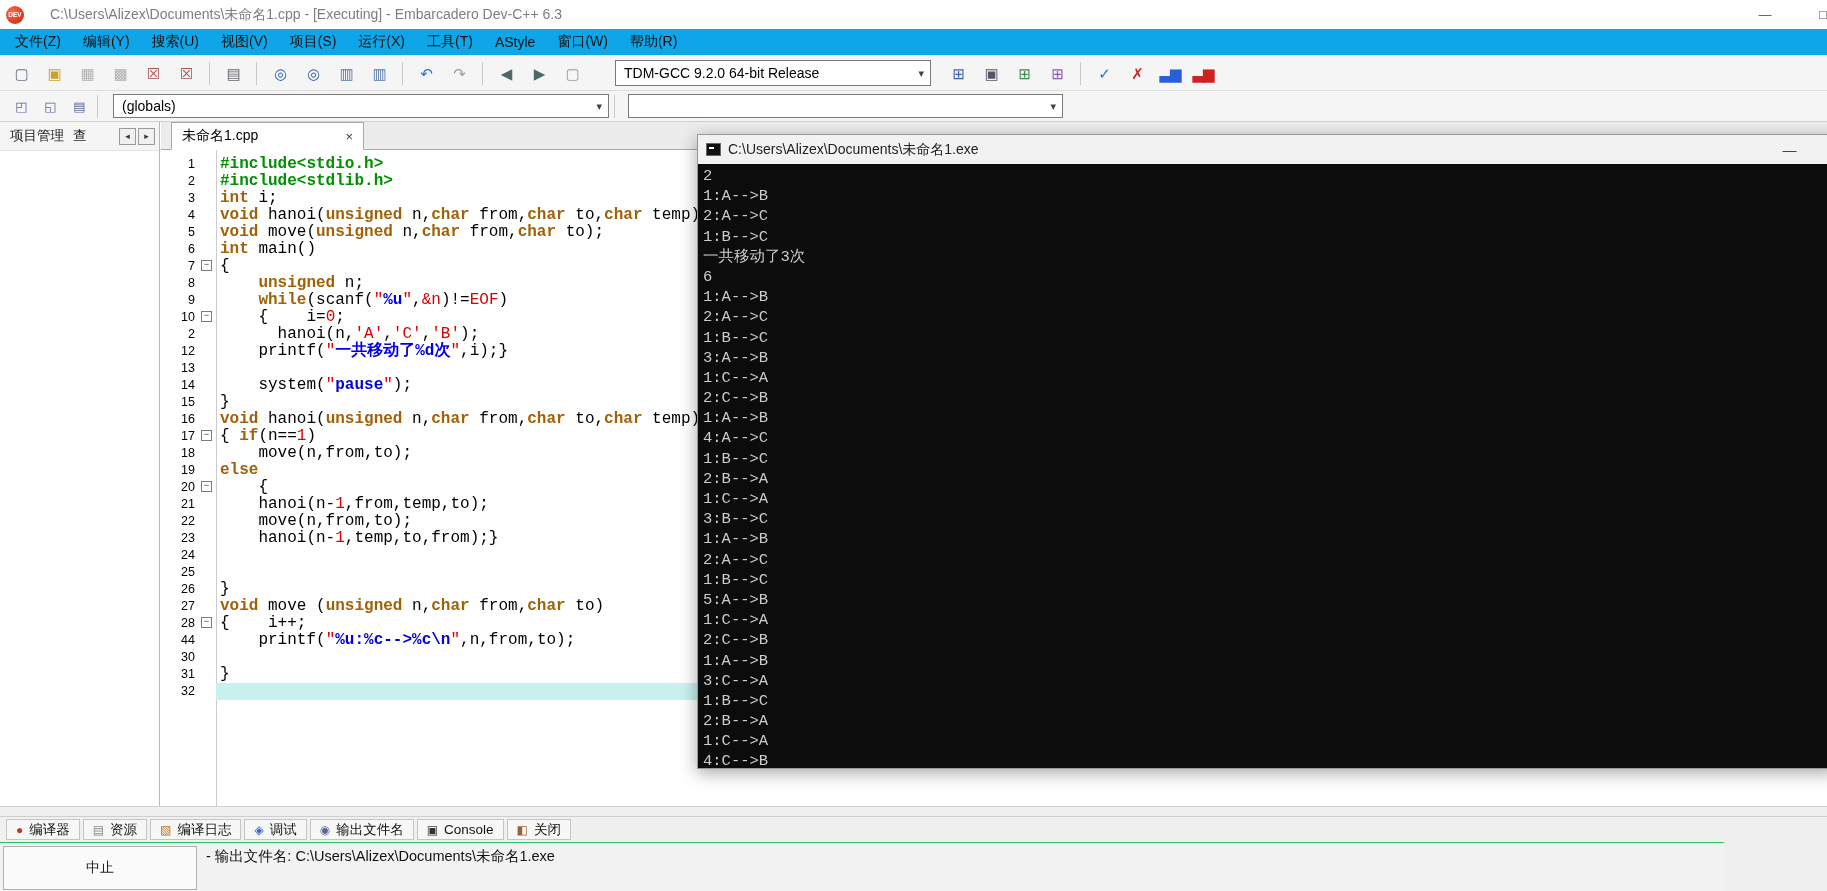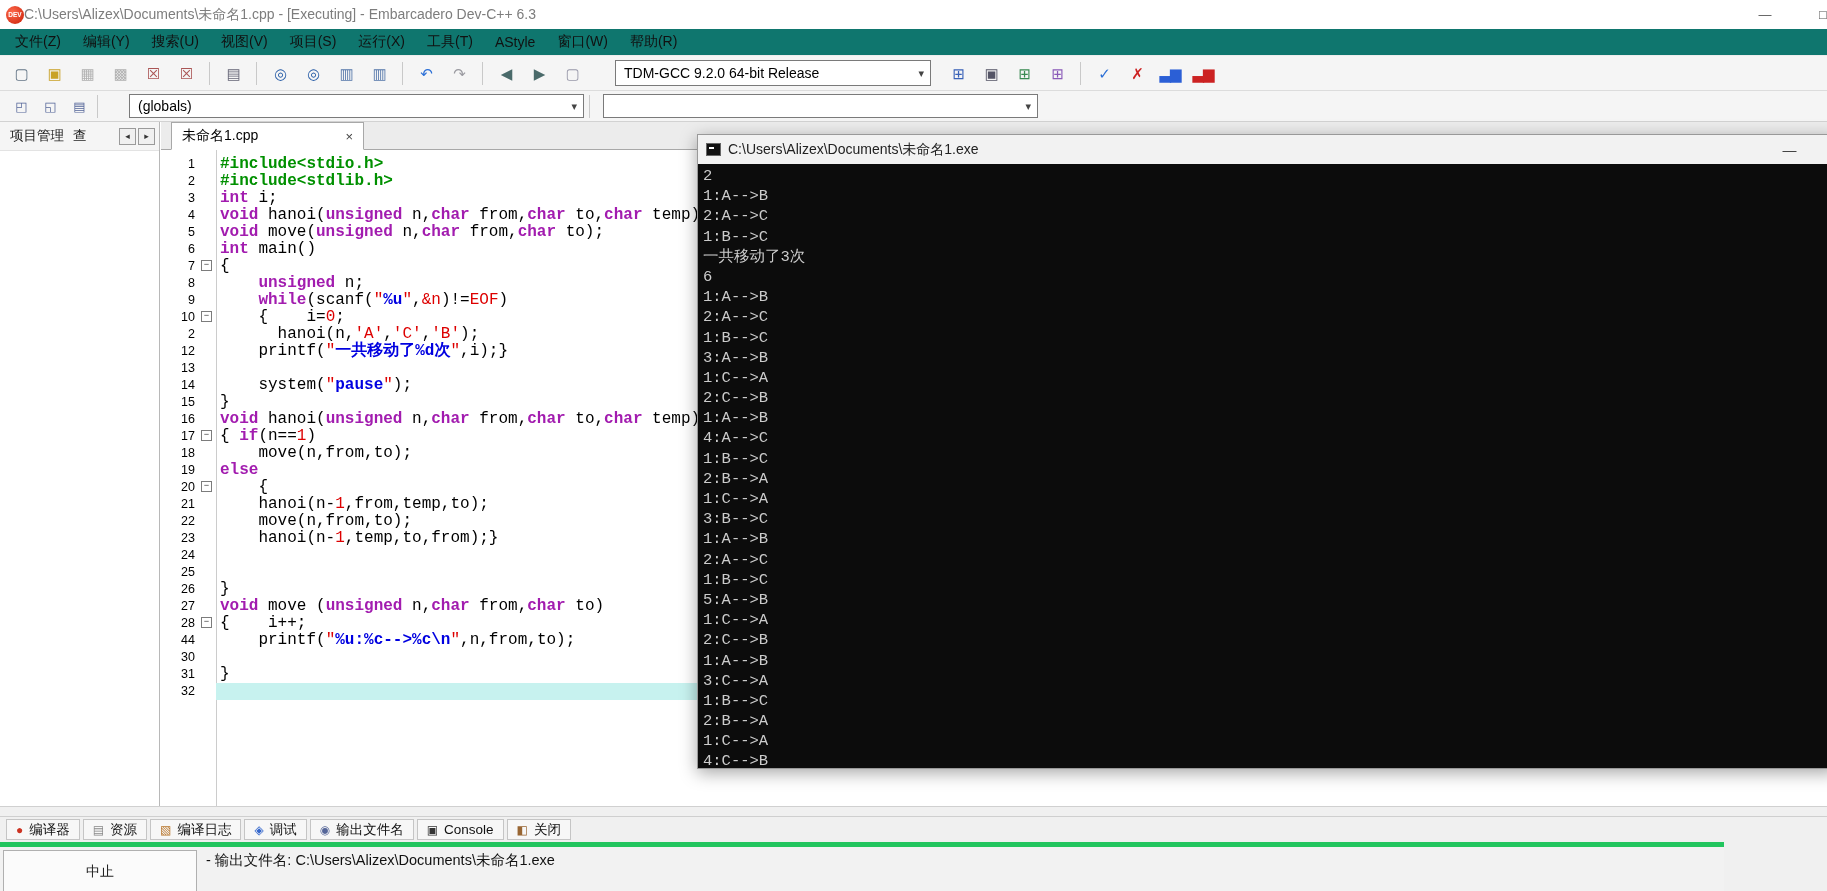--- a/index.html
+++ b/index.html
@@ -8,7 +8,7 @@
   .app{position:relative;width:1827px;height:891px;overflow:hidden;background:#f0f0f0}
 
   
-  .titlebar{position:absolute;top:0;left:0;width:1827px;height:29px;background:#fff;display:flex;align-items:center;padding-left:6px;gap:0}
+  .titlebar{position:absolute;top:0;left:0;width:1827px;height:29px;background:#fff;display:flex;align-items:center;padding-left:6px;gap:26px}
   .app-logo{width:18px;height:18px;border-radius:50%;background:radial-gradient(circle at 35% 35%,#ff6a4d,#c81e05);color:#fff;font-size:6.5px;font-weight:bold;display:flex;align-items:center;justify-content:center;flex:none}
   .tb-title{font-size:14px;color:#7d7d7d;white-space:nowrap}
   .wc{position:absolute;top:0;height:29px;width:46px;display:flex;align-items:center;justify-content:center;color:#555;font-size:13px}

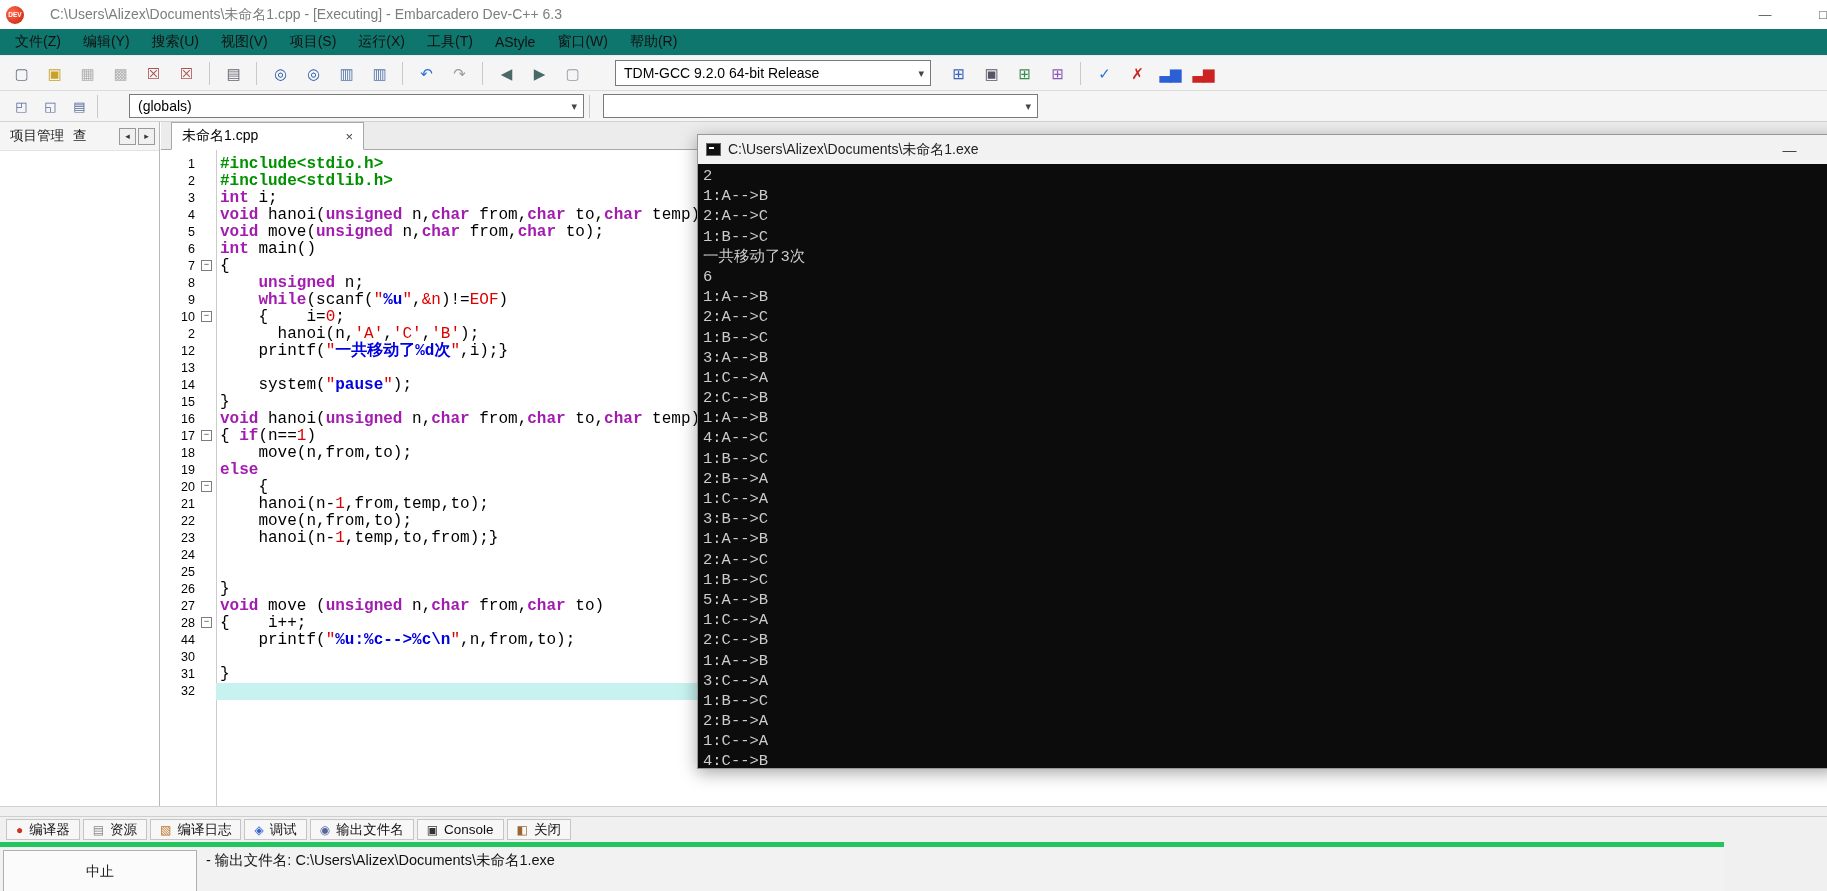--- a/index.html
+++ b/index.html
@@ -15,7 +15,7 @@
   .wc-min{left:1742px}.wc-max{left:1800px}
 
   
-  .menubar{position:absolute;top:29px;left:0;width:1827px;height:27px;background:#0f766e;border-bottom:1px solid #ececec;display:flex;align-items:center;padding-left:4px}
+  .menubar{position:absolute;top:29px;left:0;width:1827px;height:27px;background:#0ea5e9;border-bottom:1px solid #ececec;display:flex;align-items:center;padding-left:4px}
   .menu-item{padding:3px 11px;font-size:14px;color:#111;white-space:nowrap}
 
   

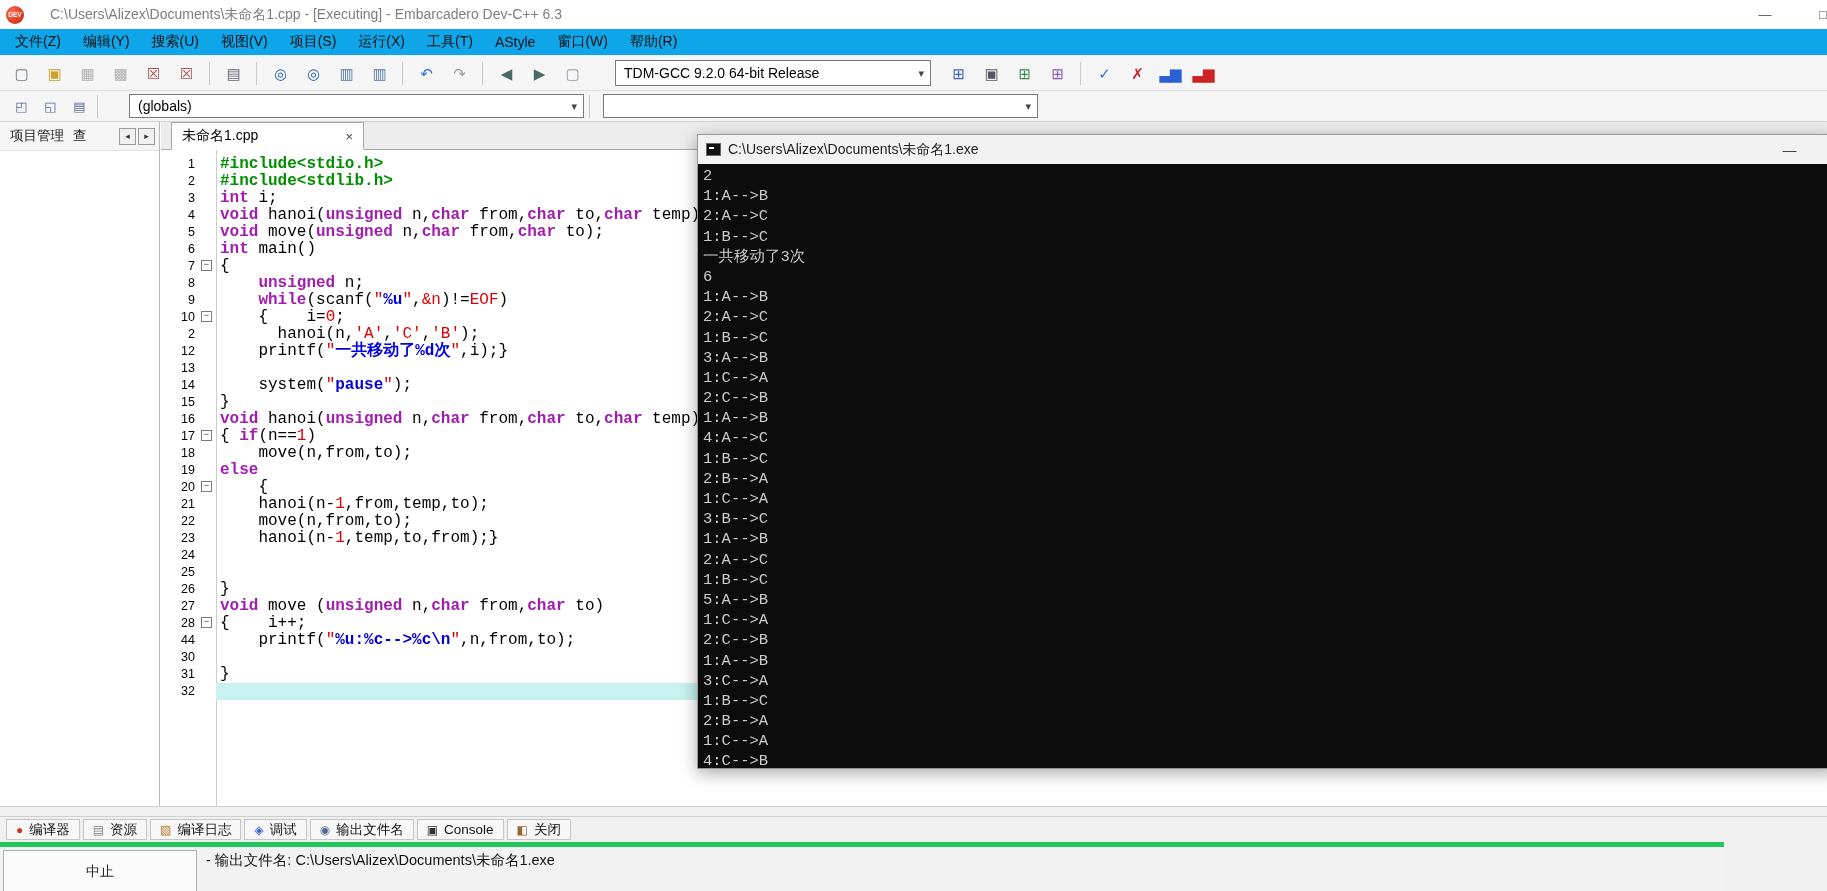--- a/index.html
+++ b/index.html
@@ -31,7 +31,7 @@
   .combo .val{overflow:hidden;white-space:nowrap;min-height:1em;flex:1}
   .combo .chev{position:absolute;right:6px;color:#444;font-size:11px}
   .combo-compiler{width:316px;height:26px;margin:0 12px 0 28px}
-  .combo-globals{width:455px;height:24px;margin-left:26px}
+  .combo-globals{width:496px;height:24px;margin-left:10px}
   .combo-members{width:435px;height:24px;margin-left:8px}
 
   

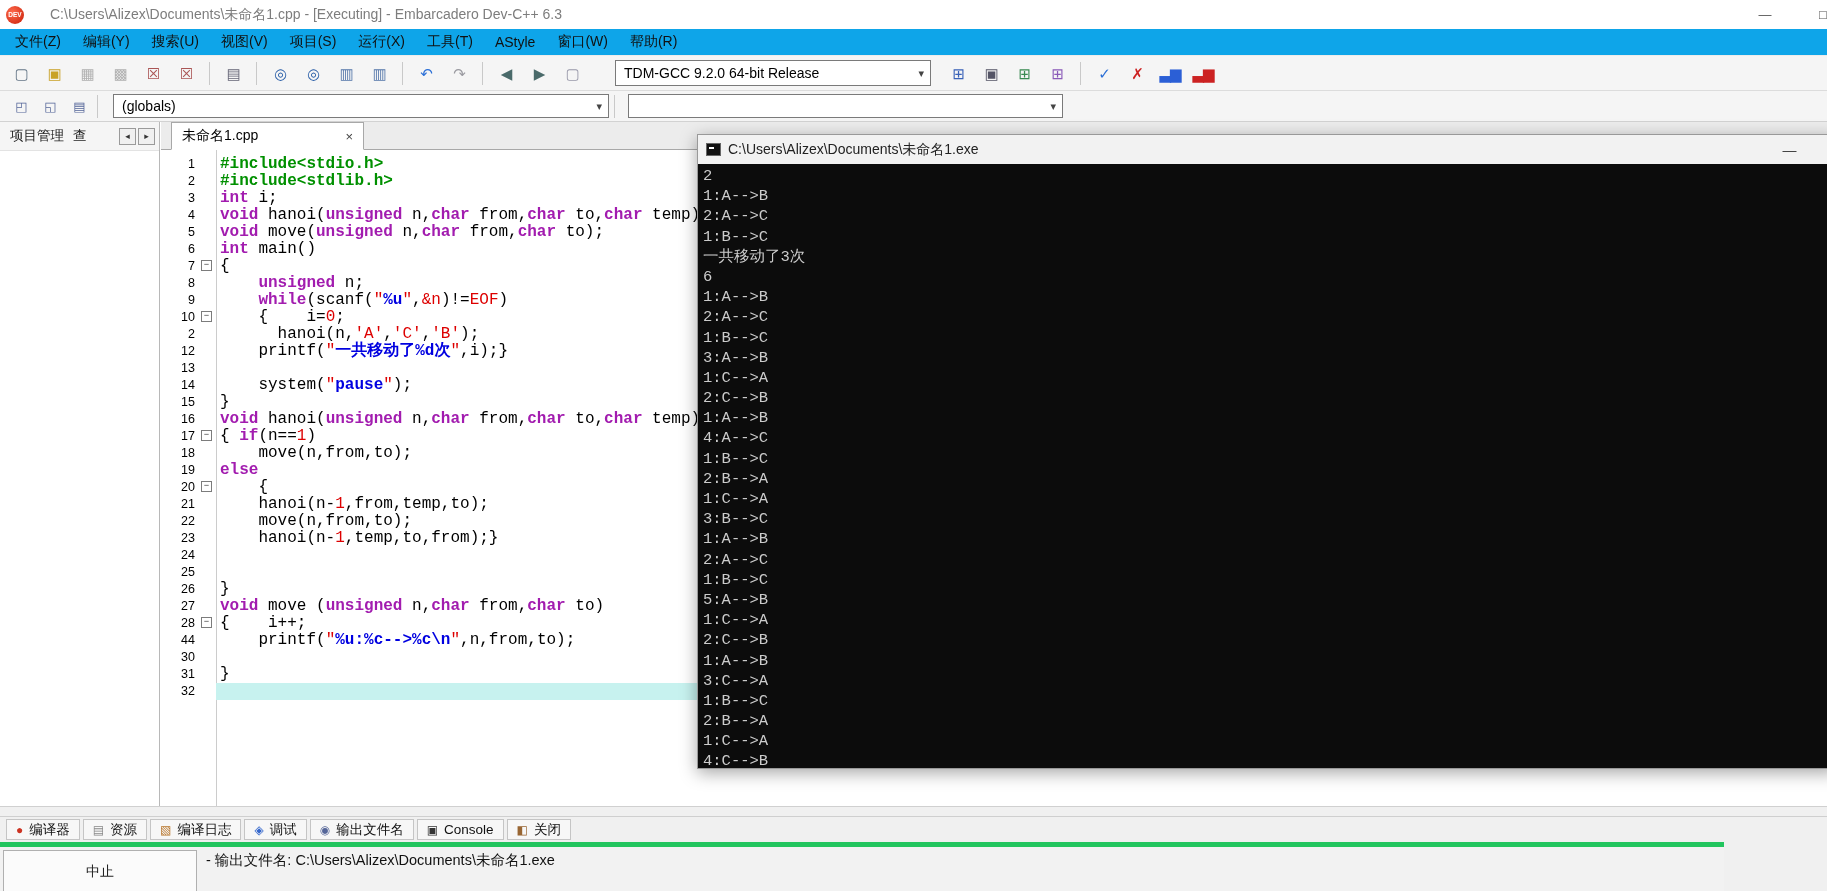--- a/index.html
+++ b/index.html
@@ -58,7 +58,7 @@
   .code-text{flex:1;padding-left:4px;line-height:17px;white-space:pre}
   .code-line.cur .code-text{background:#c7f2ef}
   .s-p{color:#000}
-  .s-k{color:#a21caf;font-weight:bold}
+  .s-k{color:#a16207;font-weight:bold}
   .s-g{color:#009000;font-weight:bold}
   .s-r{color:#dd0000}
   .s-b{color:#0000e0;font-weight:bold}

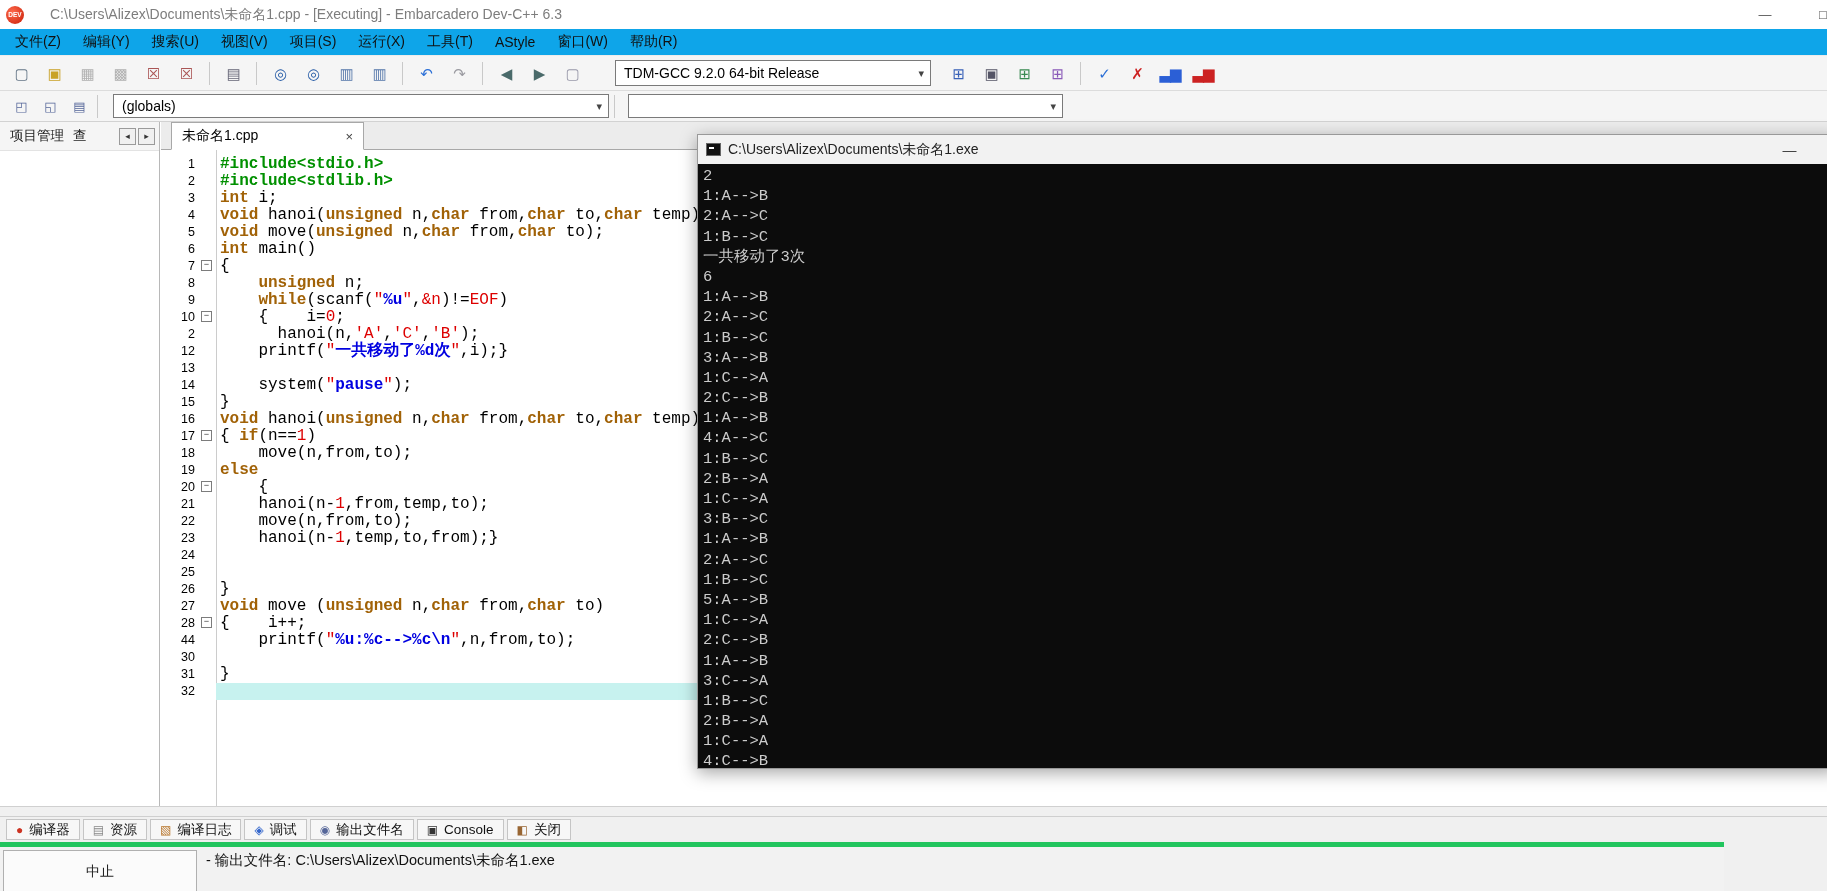--- a/index.html
+++ b/index.html
@@ -79,7 +79,7 @@
   .btabs{position:absolute;top:816px;left:0;width:1827px;height:26px;background:#f0f0f0;border-top:1px solid #cfcfcf;display:flex;align-items:center;gap:3px;padding-left:6px}
   .btab{display:flex;align-items:center;gap:6px;height:21px;padding:0 9px;background:#f7f7f7;border:1px solid #c5c5c5;font-size:13.5px;color:#111;white-space:nowrap}
   .btab-glyph{font-size:12px;line-height:1}
-  .bpanel{position:absolute;top:842px;left:0;width:1724px;height:49px;background:#f2f2f2;border-top:5px solid #22c55e}
+  .bpanel{position:absolute;top:842px;left:0;width:1724px;height:49px;background:#f2f2f2;border-top:1px solid #22c55e}
   .abort-btn{position:absolute;left:3px;top:3px;width:194px;height:44px;background:#fbfbfb;border:1px solid #b0b0b0;display:flex;align-items:center;justify-content:center;font-size:14px;color:#222}
   .log-area{position:absolute;left:206px;top:5px;right:4px;height:44px;overflow:hidden;font-size:14.5px;line-height:17.5px;color:#111}
   .log-line{white-space:nowrap}

